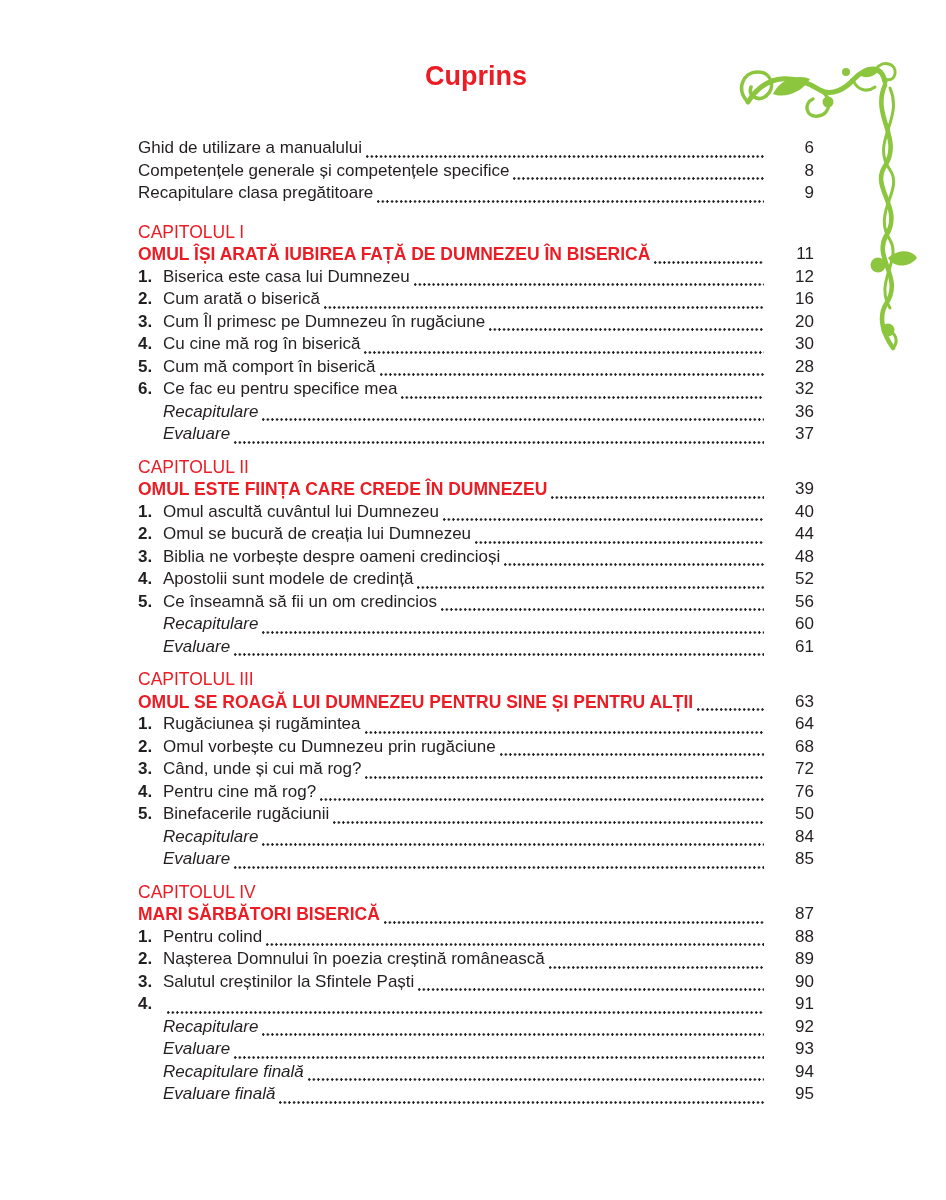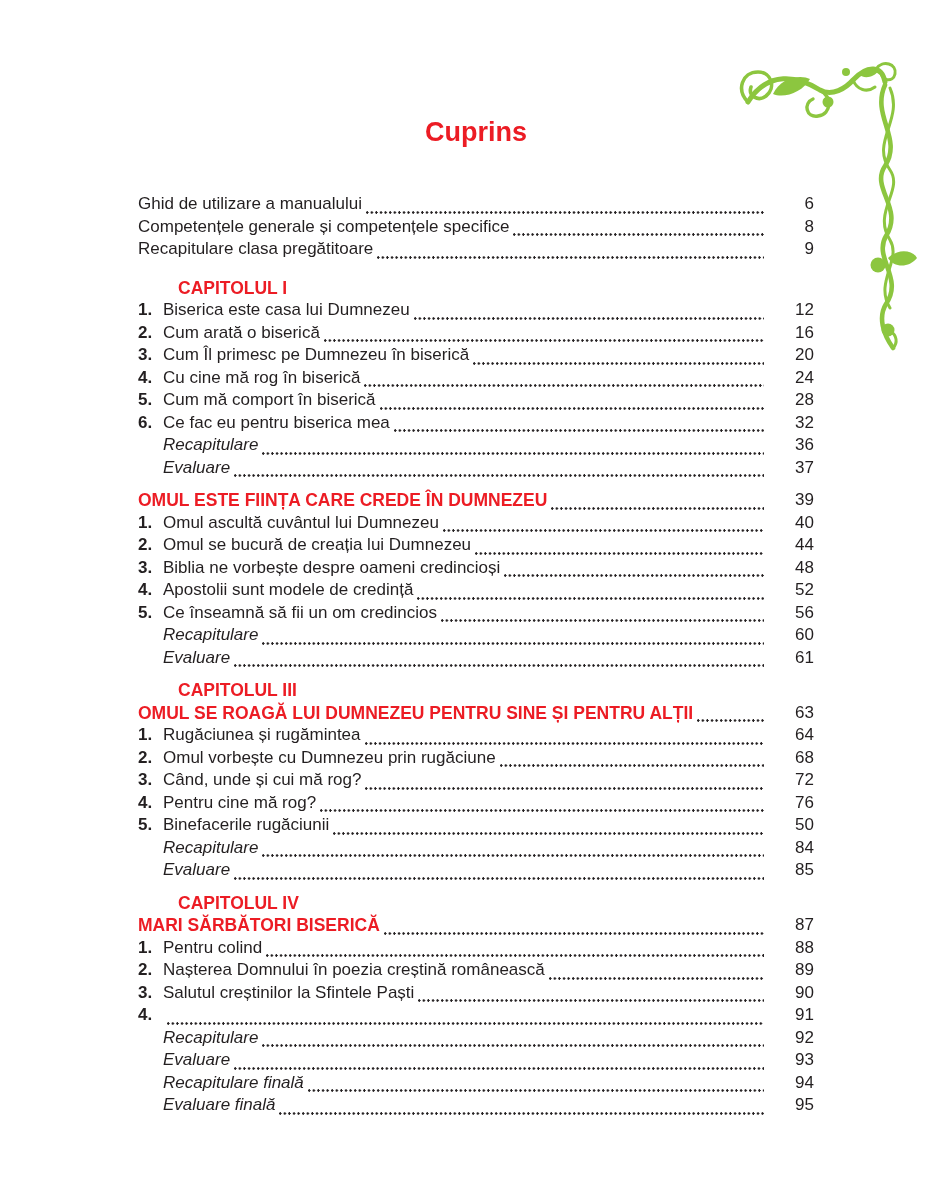--- a/index.html
+++ b/index.html
@@ -18,7 +18,7 @@
   }
   h1.page-title {
     margin: 0;
-    padding-top: 116px;
+    padding-top: 60px;
     text-align: center;
     font-size: 27px;
     line-height: 32px;

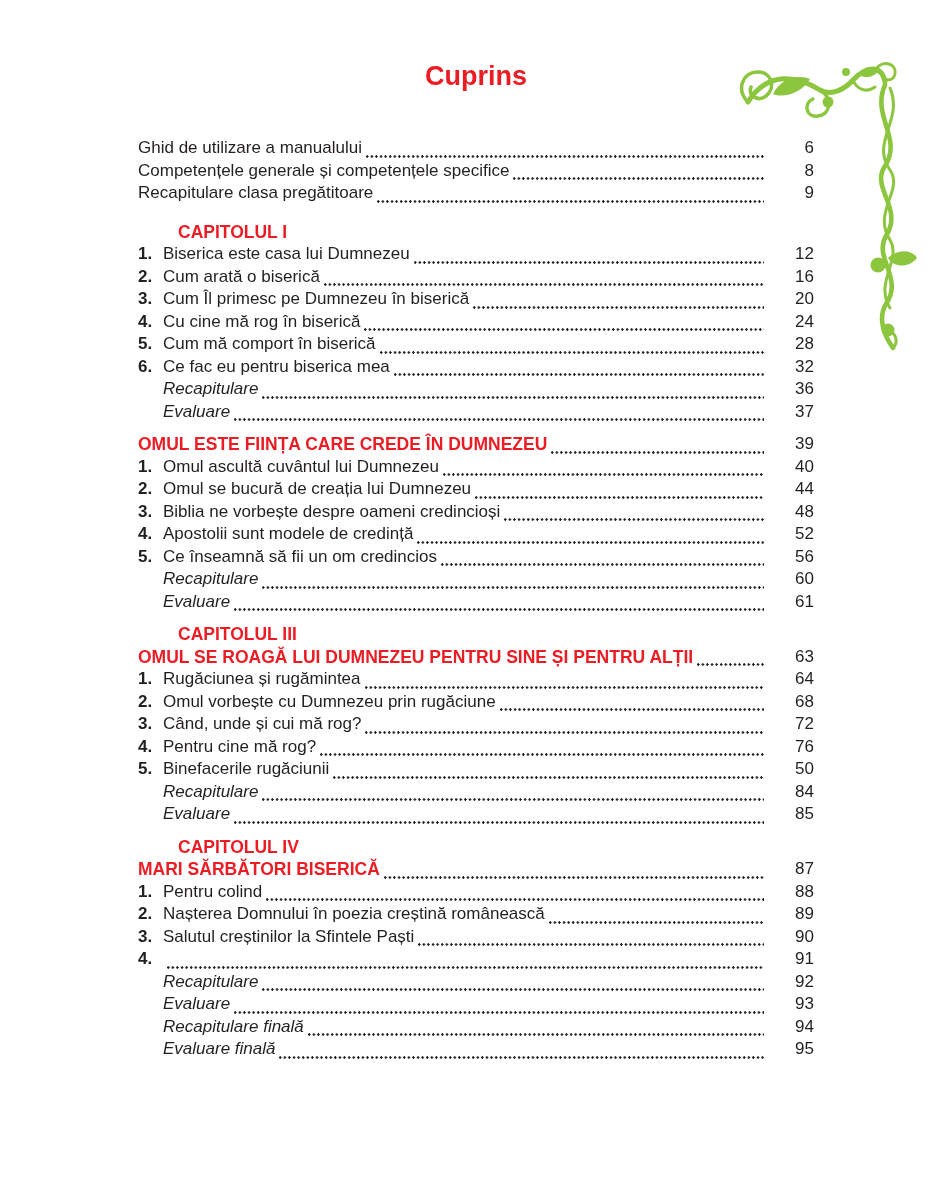--- a/index.html
+++ b/index.html
@@ -62,10 +62,9 @@
   }
   .cap-label {
     color: #EC1C24;
-    font-weight: bold;
+    font-weight: normal;
     font-size: 17.5px;
     line-height: 22.5px;
-    margin-left: 40px;
   }
   .head-row .label {
     color: #EC1C24;

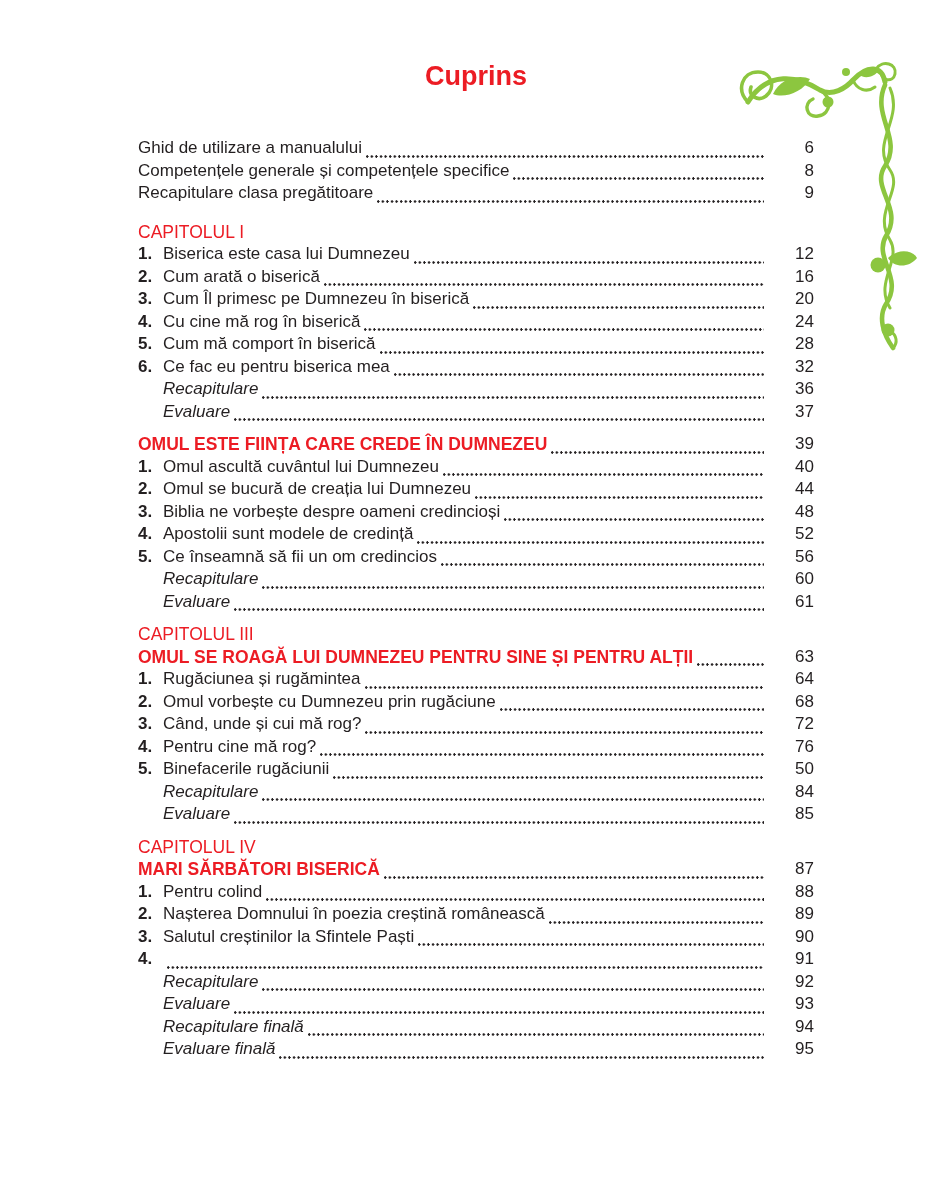--- a/index.html
+++ b/index.html
@@ -136,6 +136,11 @@
   <div>
       <section class="chapter">
     <div class="cap-label">CAPITOLUL I</div>
+    <div class="row head-row">
+      <span class="label">OMUL ÎȘI ARATĂ IUBIREA FAȚĂ DE DUMNEZEU ÎN BISERICĂ</span>
+      <span class="leader"></span>
+      <span class="page-num">11</span>
+    </div>
     <div>
           <div class="row indent">
     <span class="num">1.</span>

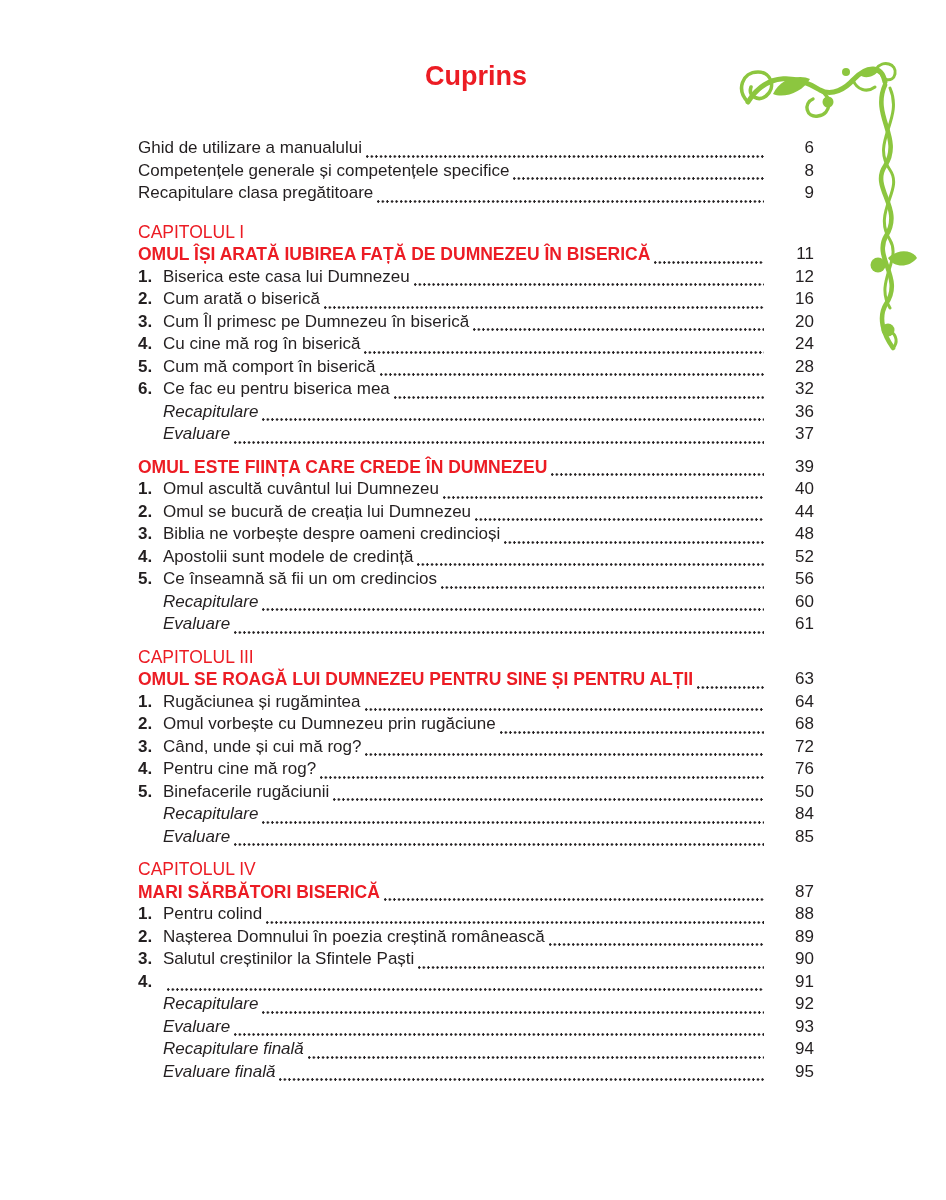--- a/index.html
+++ b/index.html
@@ -156,7 +156,7 @@
   </div>
           <div class="row indent">
     <span class="num">3.</span>
-    <span class="label">Cum Îl primesc pe Dumnezeu în biserică</span>
+    <span class="label">Cum Îl primesc pe Dumnezeu în rugăciune</span>
     <span class="leader"></span>
     <span class="page-num">20</span>
   </div>

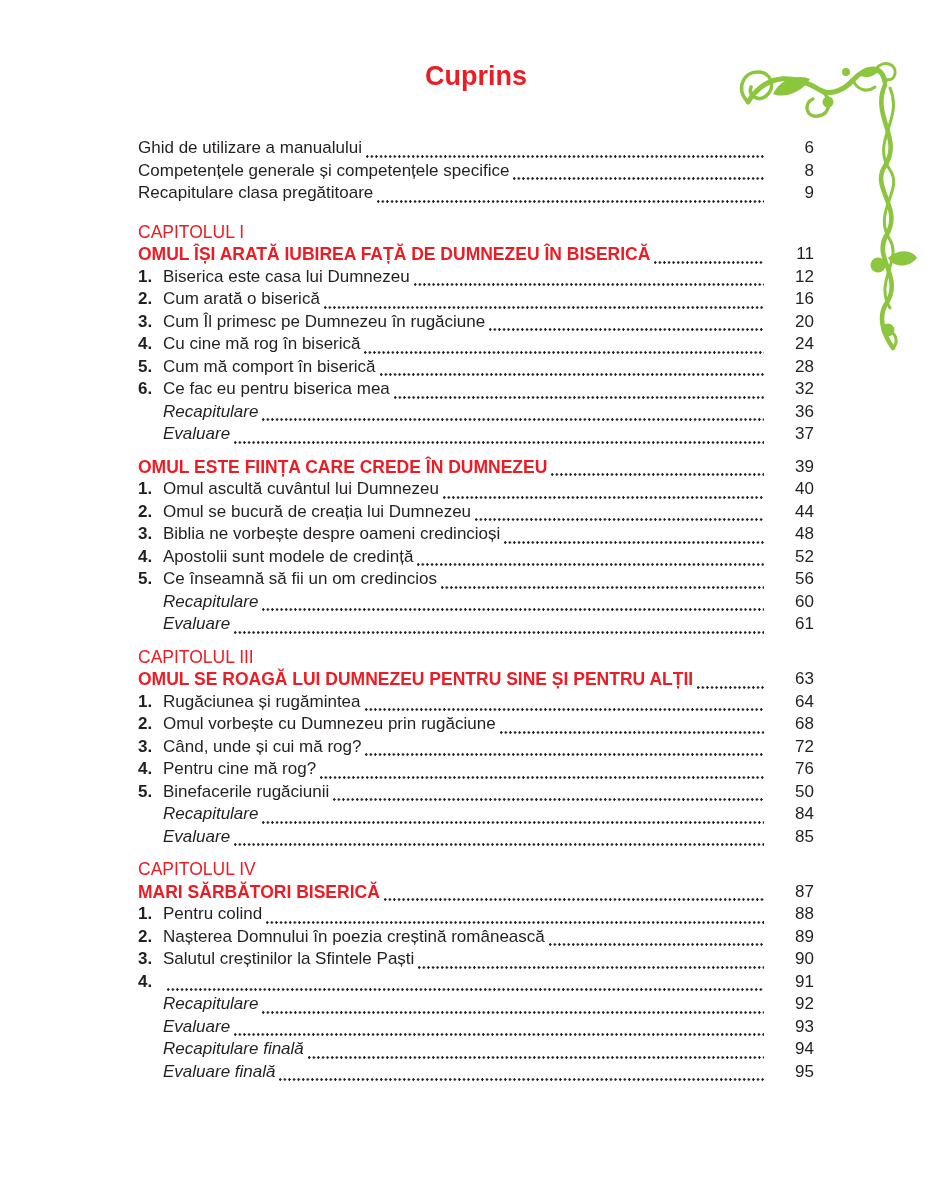--- a/index.html
+++ b/index.html
@@ -164,7 +164,7 @@
     <span class="num">4.</span>
     <span class="label">Cu cine mă rog în biserică</span>
     <span class="leader"></span>
-    <span class="page-num">24</span>
+    <span class="page-num">30</span>
   </div>
           <div class="row indent">
     <span class="num">5.</span>

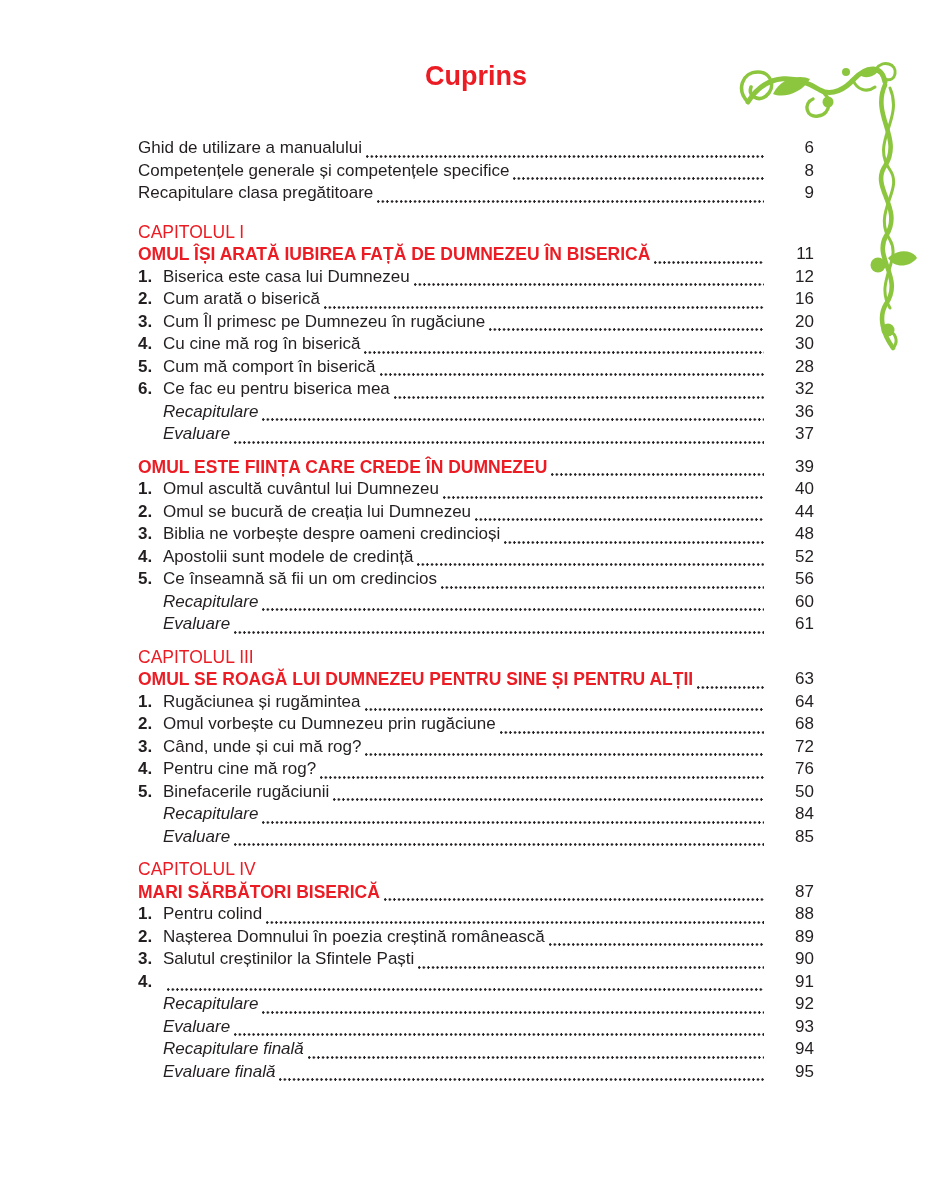--- a/index.html
+++ b/index.html
@@ -174,7 +174,7 @@
   </div>
           <div class="row indent">
     <span class="num">6.</span>
-    <span class="label">Ce fac eu pentru biserica mea</span>
+    <span class="label">Ce fac eu pentru specifice mea</span>
     <span class="leader"></span>
     <span class="page-num">32</span>
   </div>

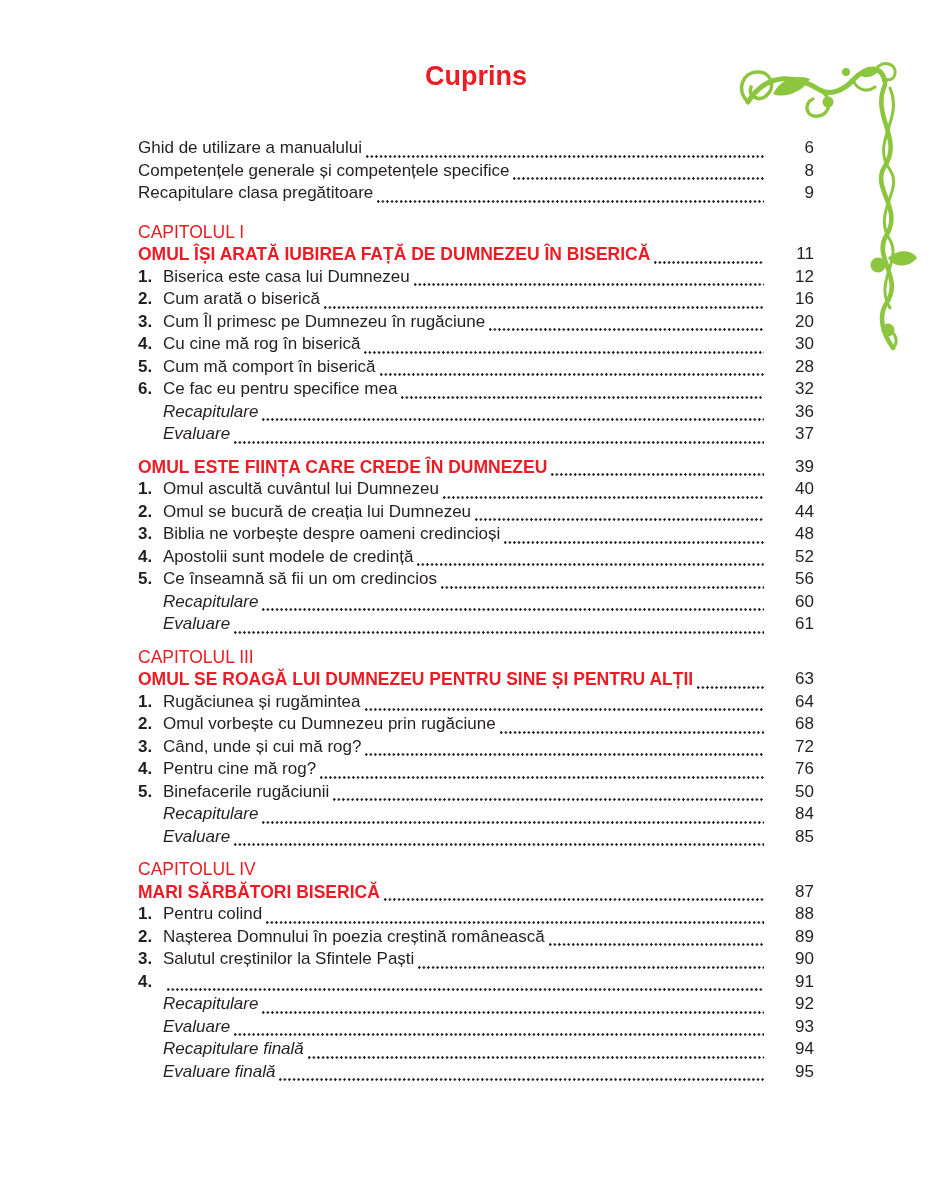--- a/index.html
+++ b/index.html
@@ -193,6 +193,7 @@
         </div>
   </section>
       <section class="chapter">
+    <div class="cap-label">CAPITOLUL II</div>
     <div class="row head-row">
       <span class="label">OMUL ESTE FIINȚA CARE CREDE ÎN DUMNEZEU</span>
       <span class="leader"></span>

